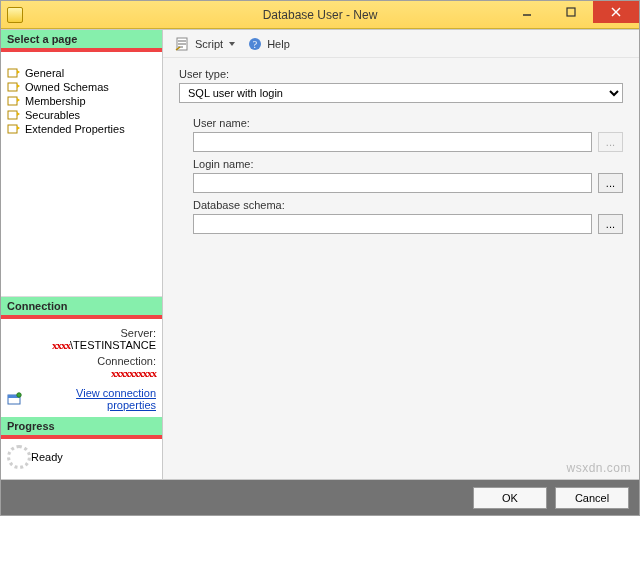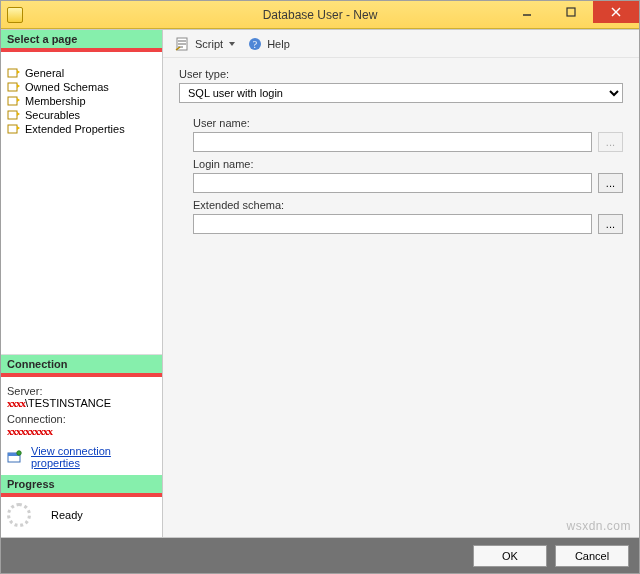--- a/index.html
+++ b/index.html
@@ -10,7 +10,7 @@
     background: #fff;
   }
   .window {
-    width: 640px; height: 574px;
+    width: 640px; height: 516px;
     border: 1px solid #a0a0a0;
     background: #fff;
     display: flex; flex-direction: column;

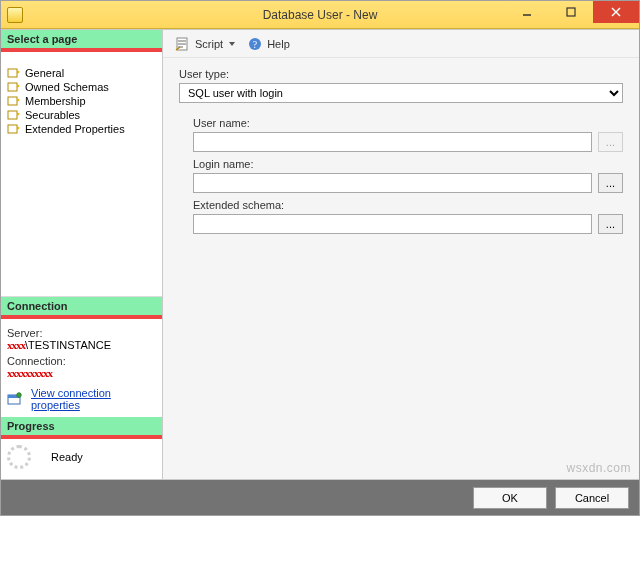--- a/index.html
+++ b/index.html
@@ -337,7 +337,7 @@
             <button class="browse-btn">...</button>
           </div>
 
-          <div class="lbl">Extended schema:</div>
+          <div class="lbl">Database schema:</div>
           <div class="fieldrow">
             <input class="textin" type="text" value="" style="">
             <button class="browse-btn">...</button>

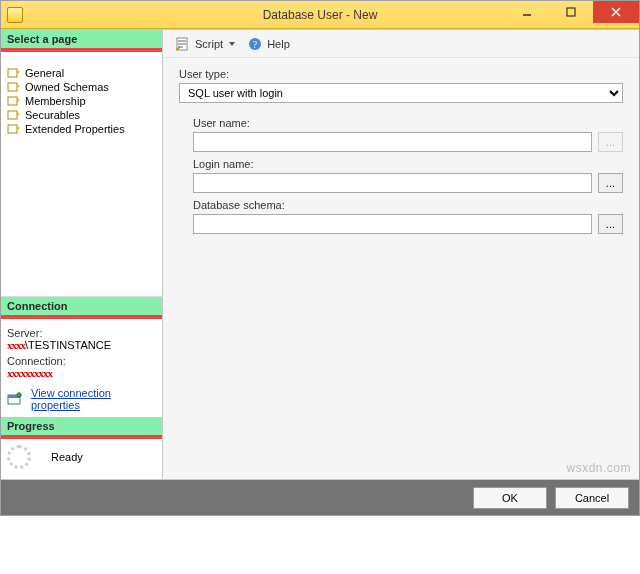--- a/index.html
+++ b/index.html
@@ -87,7 +87,7 @@
     margin-top: auto;
     border-top: 1px solid #dcdcdc;
   }
-  .conn-body { padding: 4px 6px 6px 6px; }
+  .conn-body { padding: 4px 6px 6px 6px; text-align: right; }
   .conn-label { color: #333; margin-top: 4px; }
   .redacted { color: #d00; font-weight: bold; font-family: "Comic Sans MS", cursive; letter-spacing: -1px; }
   .proplink {

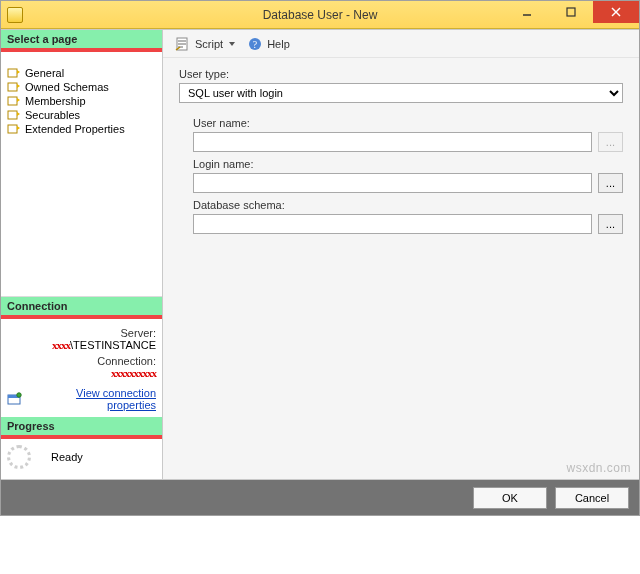--- a/index.html
+++ b/index.html
@@ -99,7 +99,7 @@
     width: 16px; height: 14px;
   }
   .propicon svg { width:16px; height:14px; }
-  .progress-body { padding: 6px 6px 10px 6px; display: flex; align-items:center; gap:20px; }
+  .progress-body { padding: 6px 6px 10px 6px; display: flex; align-items:center; gap:0; }
   .spinner {
     width: 24px; height: 24px; border-radius: 50%;
     border: 3px dotted #cfcfcf;

